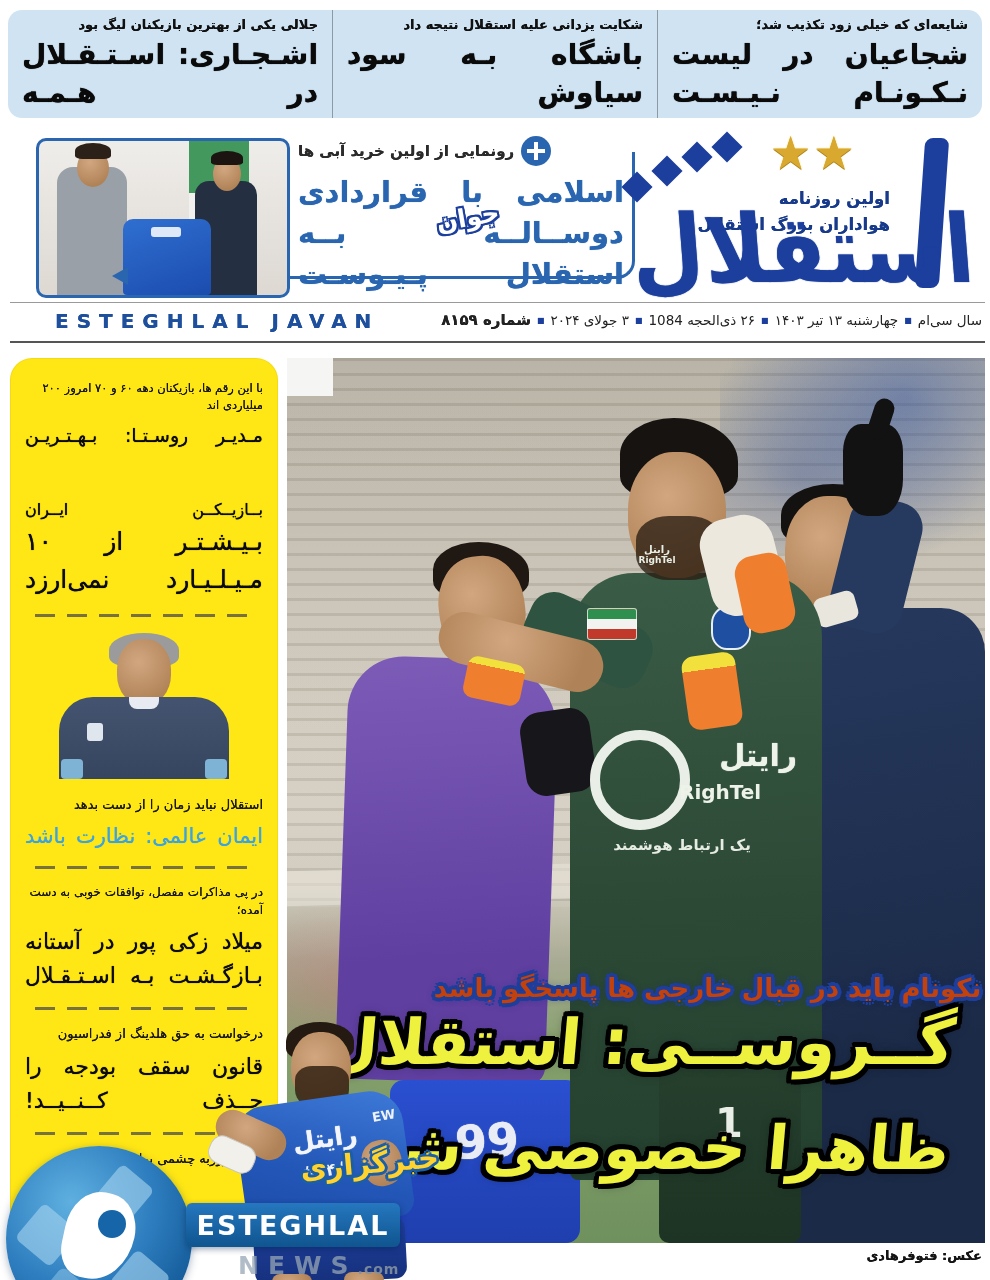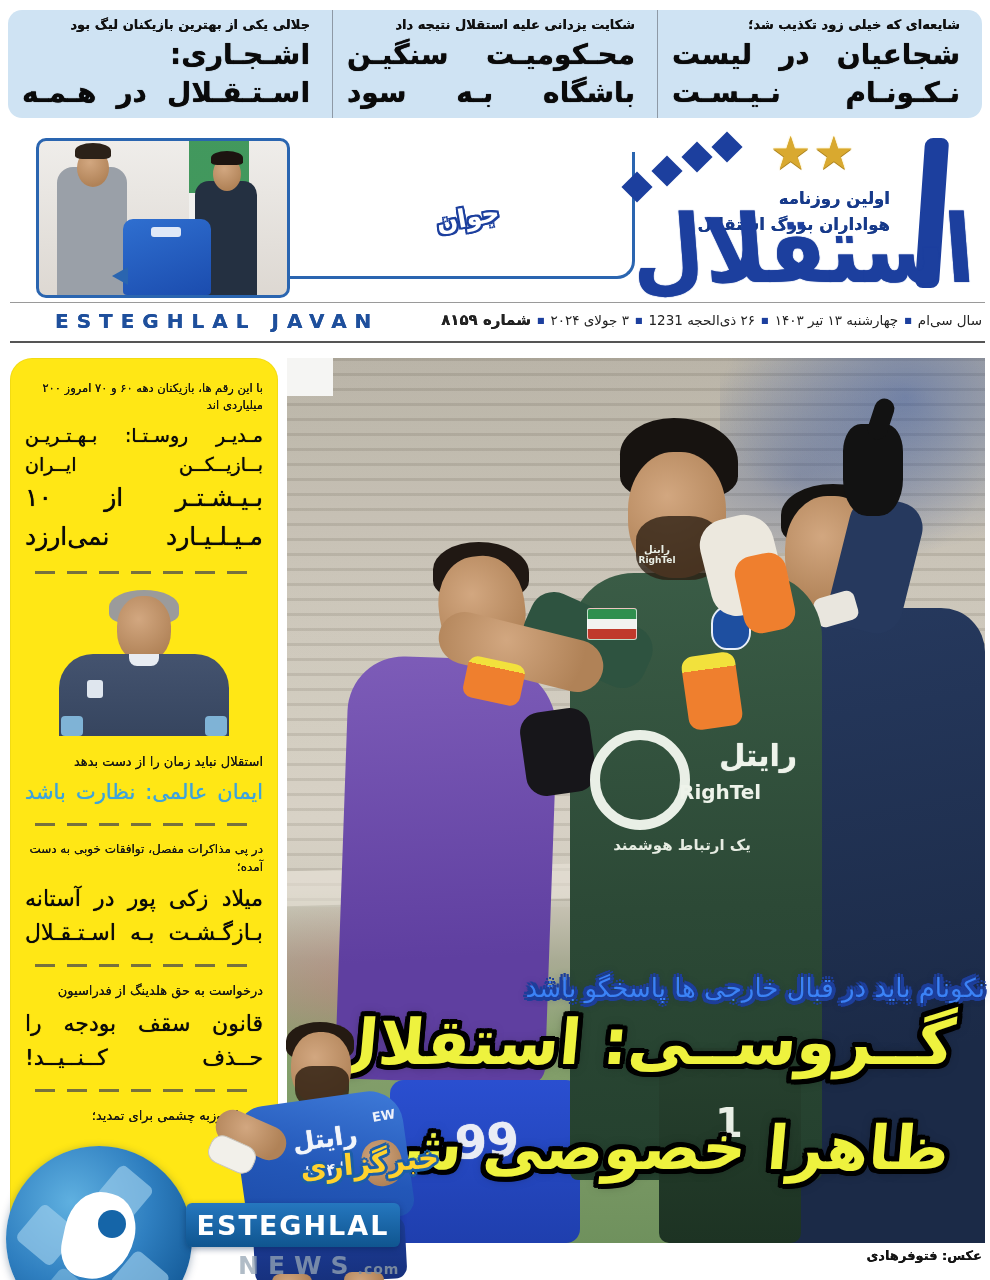--- a/index.html
+++ b/index.html
@@ -9,7 +9,7 @@
   
   .top-strip{position:absolute;left:8px;top:10px;width:974px;height:108px;background:#cfe3f3;
              border-radius:14px;display:flex;z-index:2;}
-  .top-block{flex:1;padding:7px 22px 4px 14px;overflow:hidden;}
+  .top-block{flex:1;padding:7px 14px 4px 14px;overflow:hidden;}
   .top-block + .top-block{border-inline-start:1.5px solid #8e99a5;}
   .tk{font-size:13px;font-weight:bold;color:#111;text-align:right;line-height:1.2;margin-bottom:3px;
       text-shadow:0 0 .4px #111;}

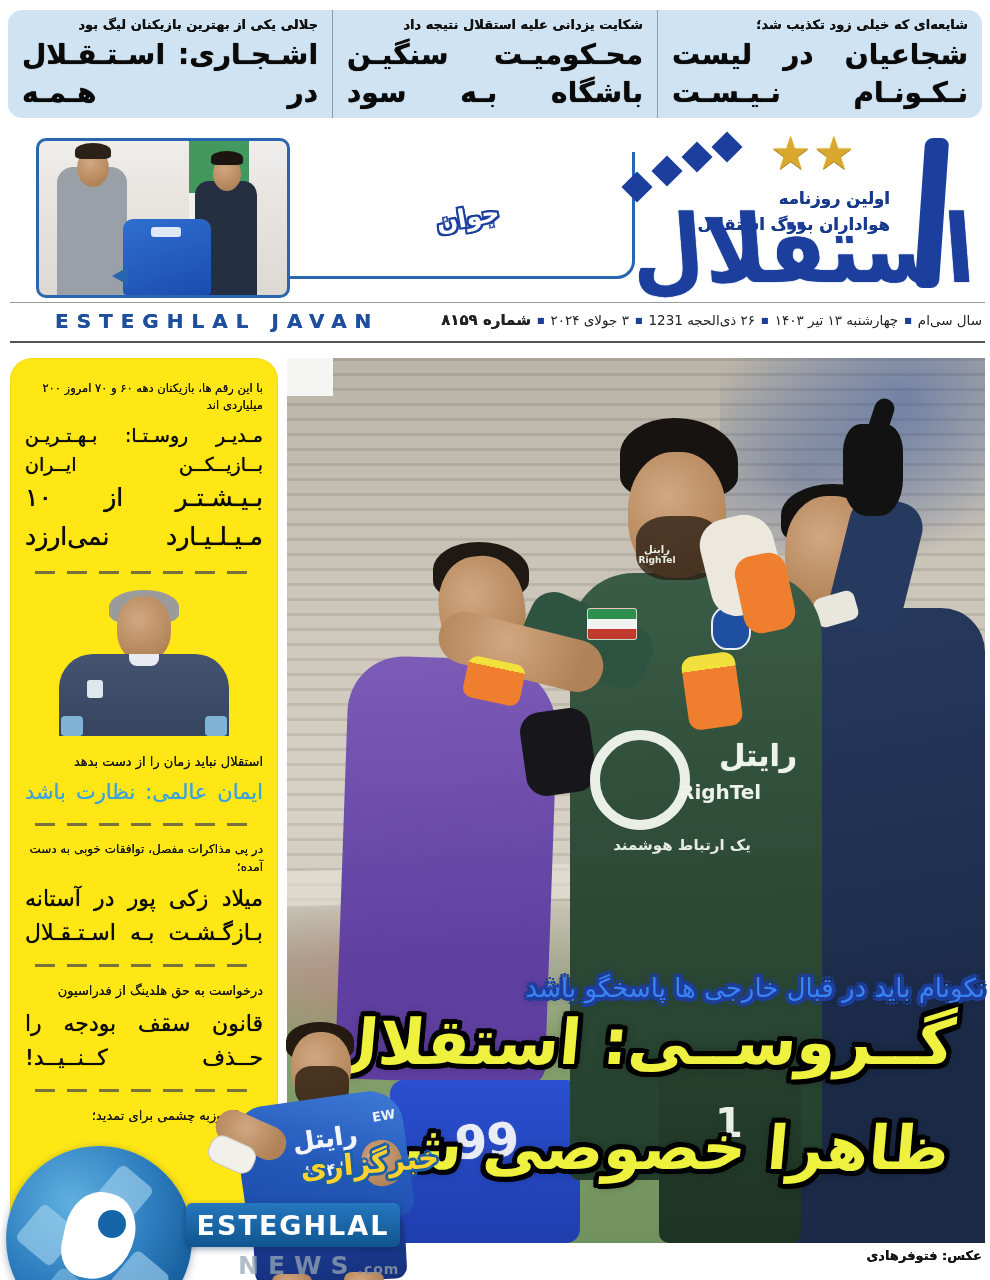--- a/index.html
+++ b/index.html
@@ -123,7 +123,6 @@
     </div>
     <div class="top-block">
       <div class="tk">شکایت یزدانی علیه استقلال نتیجه داد</div>
-      <div class="th">محـکومیـت سنگیـن</div>
       <div class="th">باشگاه بـه سود سیاوش</div>
     </div>
     <div class="top-block">

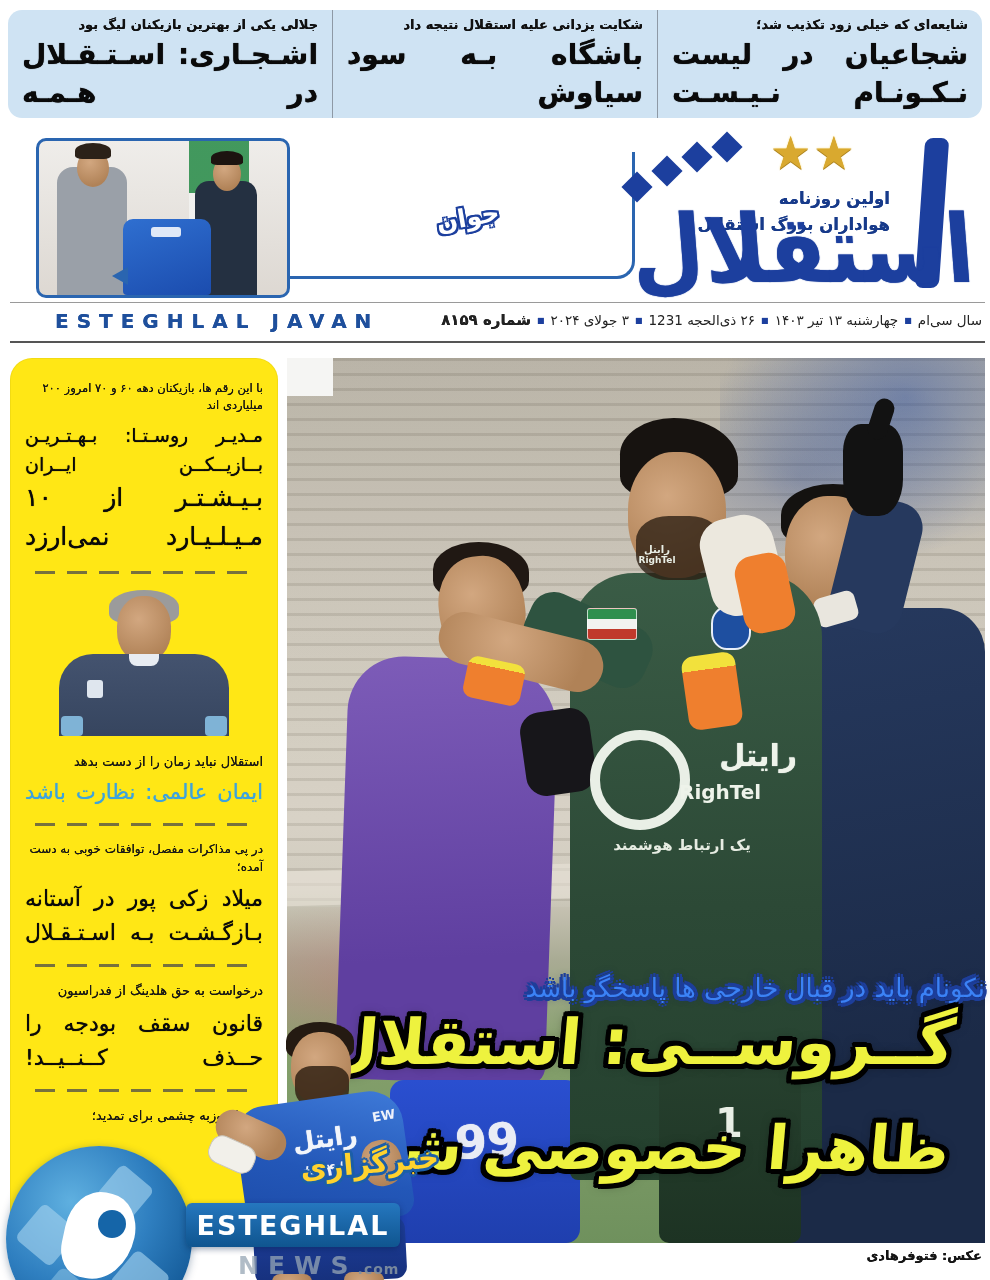--- a/index.html
+++ b/index.html
@@ -146,6 +146,15 @@
 
   <div class="promo-frame"></div>
   <div class="arrowhead"></div>
+  <div class="promo-text" dir="rtl">
+    <div class="promo-kicker-row">
+      <span class="promo-kicker">رونمایی از اولین خرید آبی ها</span>
+      <span class="plus-icon"></span>
+    </div>
+    <div class="promo-line">اسلامی با قراردادی</div>
+    <div class="promo-line">دوســالــه بــه</div>
+    <div class="promo-line">استقلال پـیـوسـت</div>
+  </div>
 
   <div class="logo-wrap">
     <div class="diamond" style="left:14px;top:52px;width:22px;height:22px;"></div>

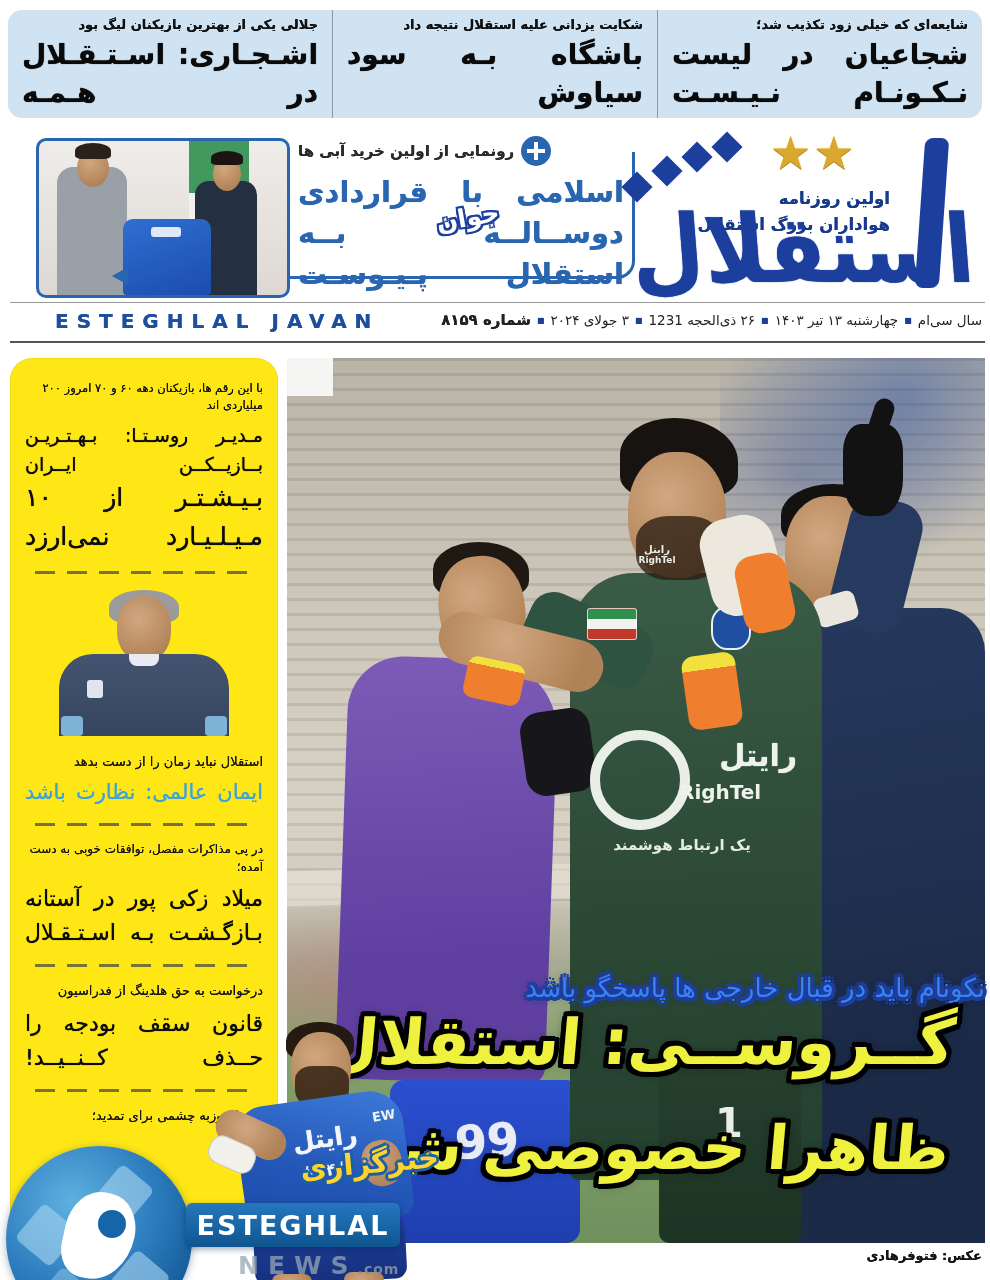--- a/index.html
+++ b/index.html
@@ -174,7 +174,7 @@
   <div class="rule-top"></div>
   <div class="latin-name">ESTEGHLAL JAVAN</div>
   <div class="dateline">
-    <span class="seg">سال سی‌ام</span><span class="blt">■</span><span class="seg">چهارشنبه ۱۳ تیر ۱۴۰۳</span><span class="blt">■</span><span class="seg">۲۶ ذی‌الحجه 1231</span><span class="blt">■</span><span class="seg">۳ جولای ۲۰۲۴</span><span class="blt">■</span><span class="issue">شماره ۸۱۵۹</span>
+    <span class="seg">سال سی‌ام</span><span class="blt">■</span><span class="seg">چهارشنبه ۱۳ تیر ۱۴۰۳</span><span class="blt">■</span><span class="seg">۲۶ ذی‌الحجه 1084</span><span class="blt">■</span><span class="seg">۳ جولای ۲۰۲۴</span><span class="blt">■</span><span class="issue">شماره ۸۱۵۹</span>
   </div>
   <div class="rule-bottom"></div>
 

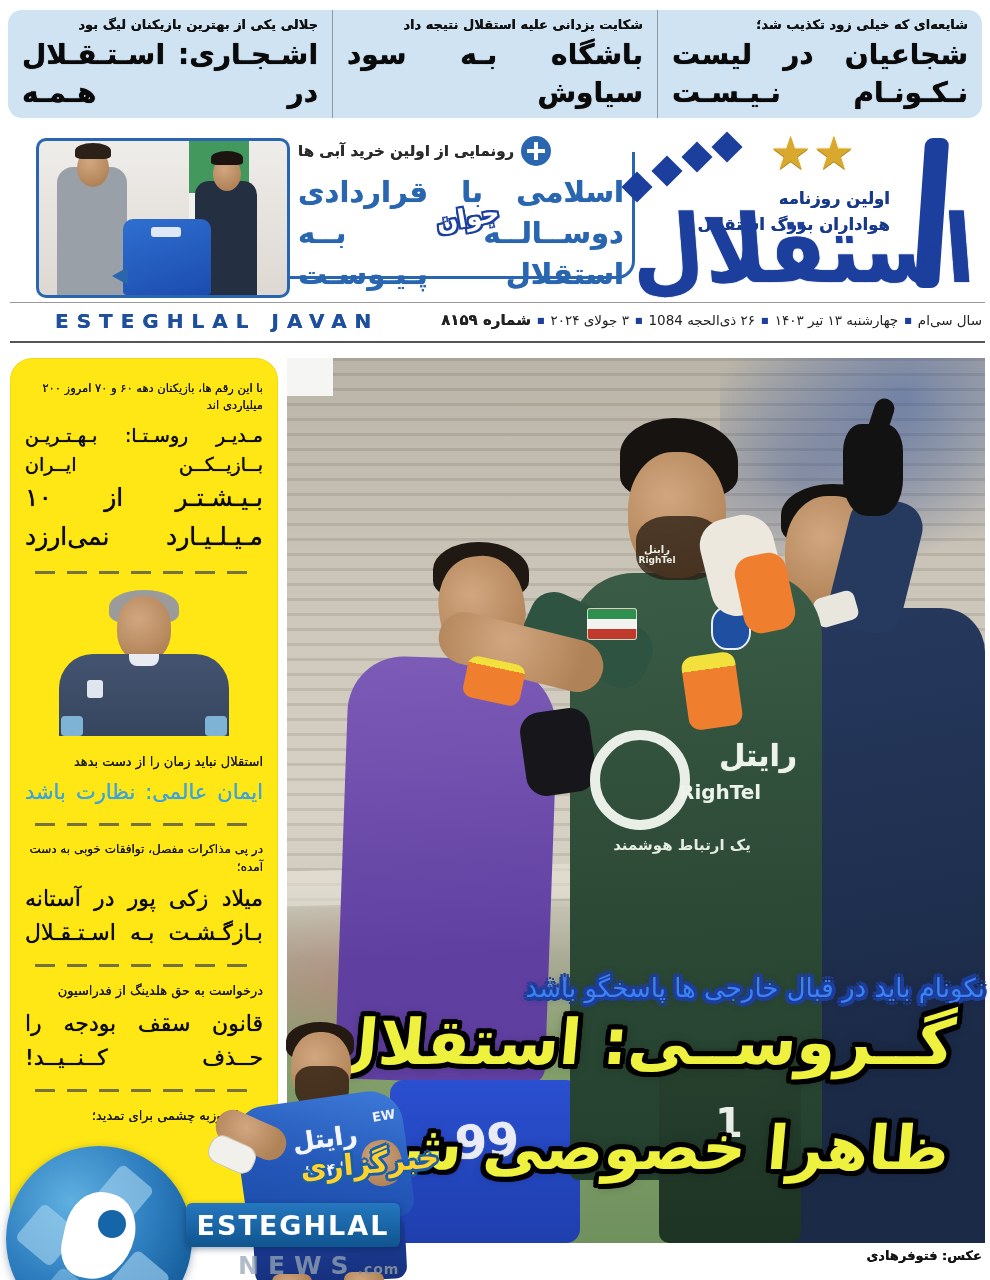--- a/index.html
+++ b/index.html
@@ -184,7 +184,7 @@
       <div>
         <div class="pk">با این رقم ها، بازیکنان دهه ۶۰ و ۷۰ امروز ۲۰۰ میلیاردی اند</div>
         <div class="ph" style="font-size:19px;margin-top:6px;">مـدیـر روسـتـا: بـهـتـریـن</div>
-        <div class="ph" style="font-size:19px;">بــازیــکــن ایــران</div>
+        <div class="ph" style="font-size:16px;margin-top:48px;">بــازیــکــن ایــران</div>
         <div class="ph" style="font-size:25px;">بـیـشـتـر از ۱۰ مـیـلـیـارد نمی‌ارزد</div>
       </div>
       <div class="dash"></div>

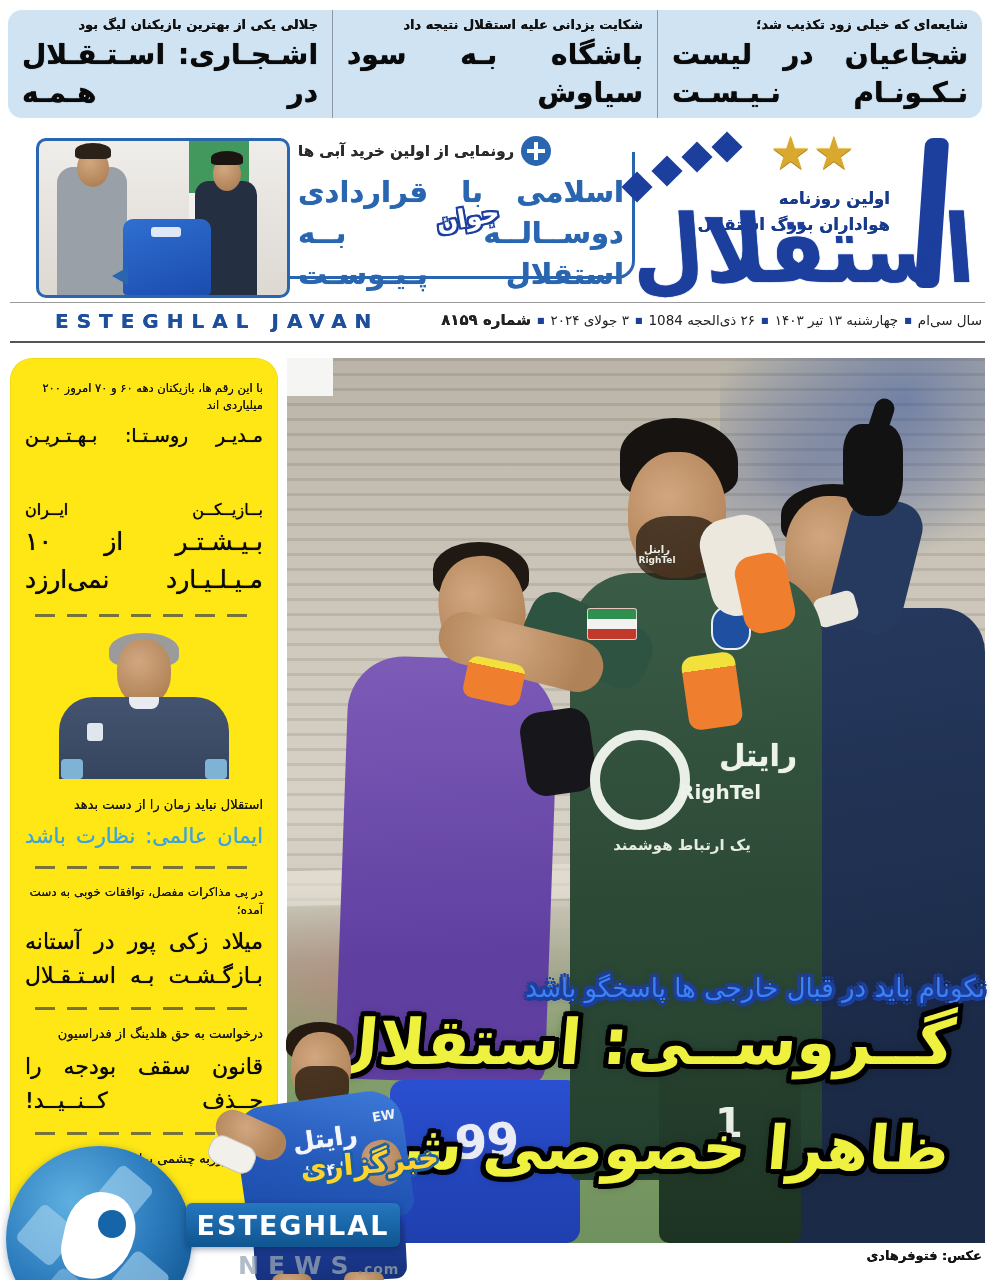--- a/index.html
+++ b/index.html
@@ -79,8 +79,8 @@
   .white-notch{position:absolute;left:0;top:0;width:46px;height:38px;background:#f5f5f3;}
   .skin{background:radial-gradient(circle at 40% 35%,#d2a780,#b08257 75%);}
   
-  .main-kicker{position:absolute;left:430px;top:973px;width:555px;z-index:10;
-      font-size:26px;font-weight:normal;color:#3b82f6;direction:rtl;
+  .main-kicker{position:absolute;left:430px;top:973px;width:555px;text-align:center;z-index:10;
+      font-size:26px;font-weight:bold;color:#c2410c;direction:rtl;
       text-shadow:-3px -3px 0 #1d3e9a,3px -3px 0 #1d3e9a,-3px 3px 0 #1d3e9a,3px 3px 0 #1d3e9a,0 -4px 0 #1d3e9a,0 4px 0 #1d3e9a,-4px 0 0 #1d3e9a,4px 0 0 #1d3e9a,0 0 9px rgba(20,40,120,.85);}
   .big1{position:absolute;left:295px;top:996px;width:690px;text-align:center;z-index:10;direction:rtl;}
   .big2{position:absolute;left:330px;top:1102px;width:620px;text-align:center;z-index:10;direction:rtl;}

